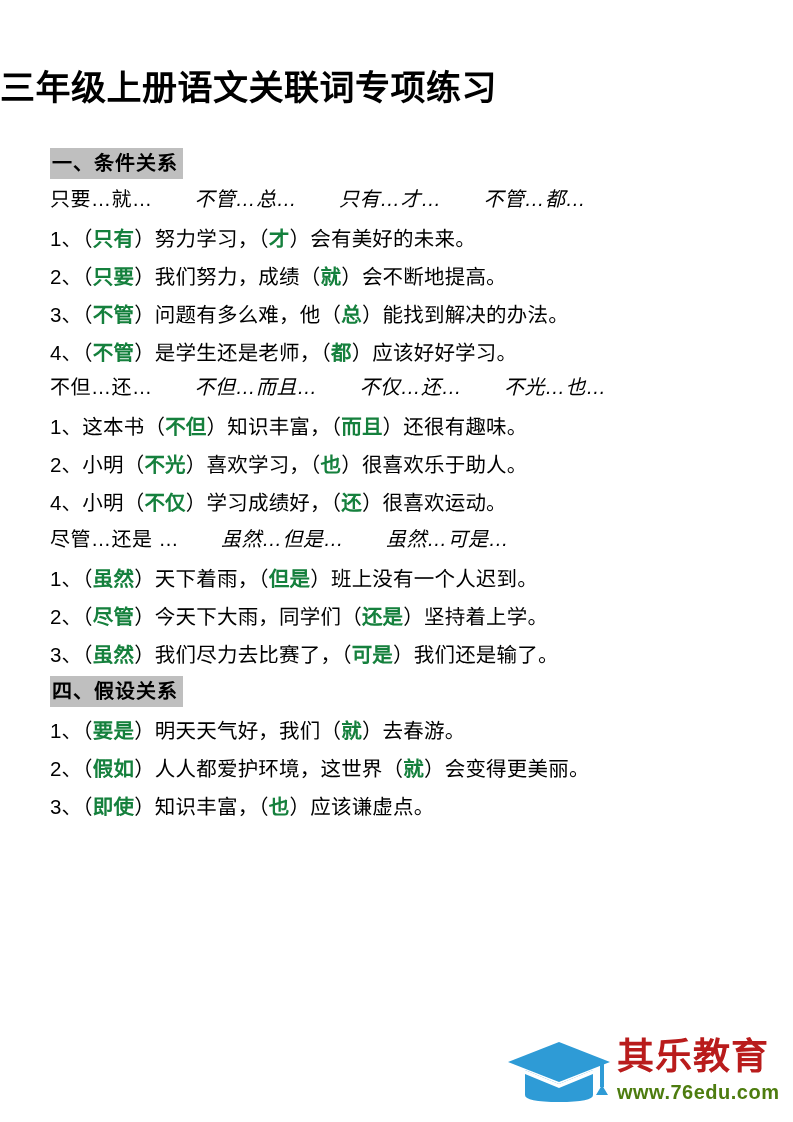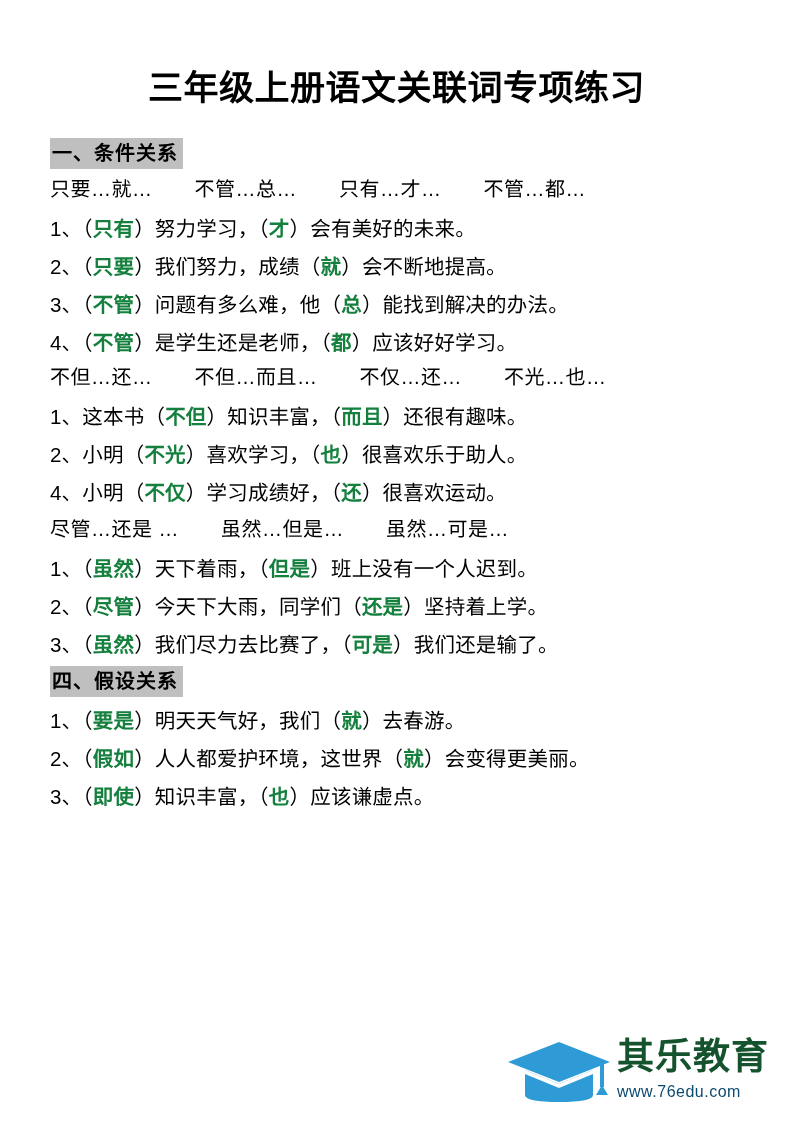--- a/index.html
+++ b/index.html
@@ -28,7 +28,7 @@
     top: 66px;
     left: 0;
     width: 793px;
-    text-align: center;
+    text-align: left;
     font-size: 35px;
     line-height: 44px;
     font-weight: 700;

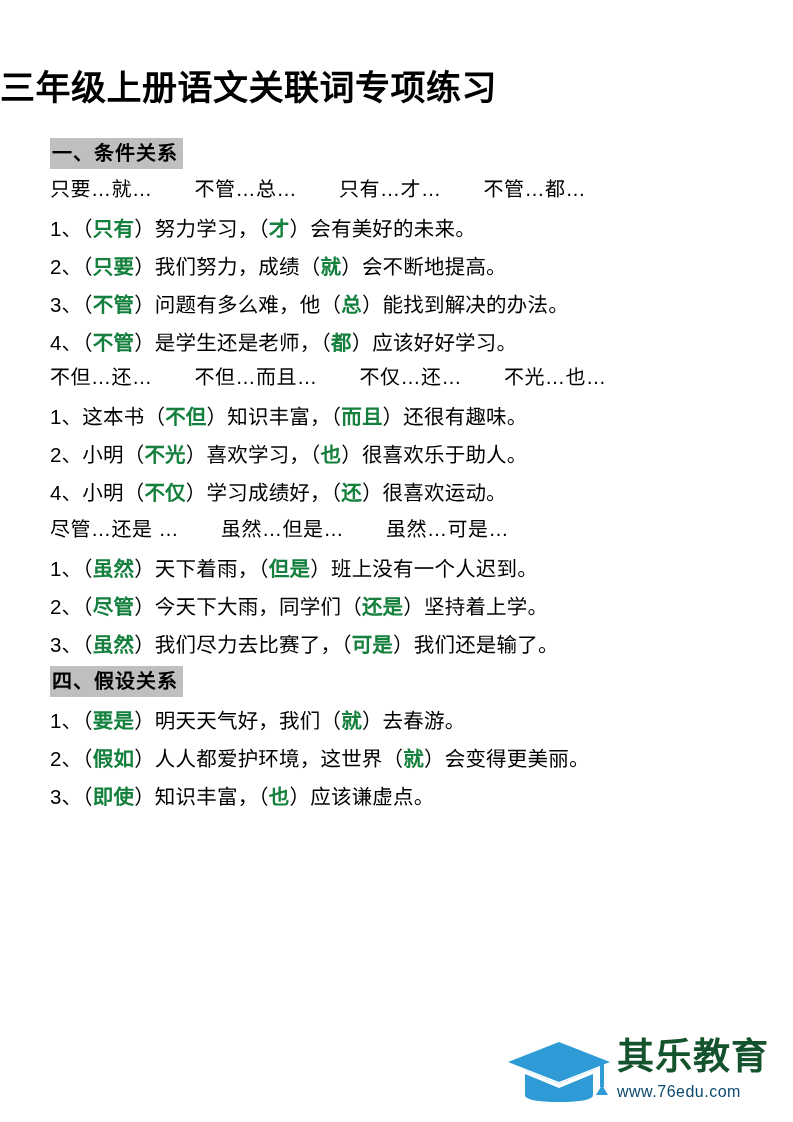--- a/index.html
+++ b/index.html
@@ -39,7 +39,7 @@
   
   .content {
     position: absolute;
-    top: 138px;
+    top: 148px;
     left: 50px;
     width: 700px;
   }

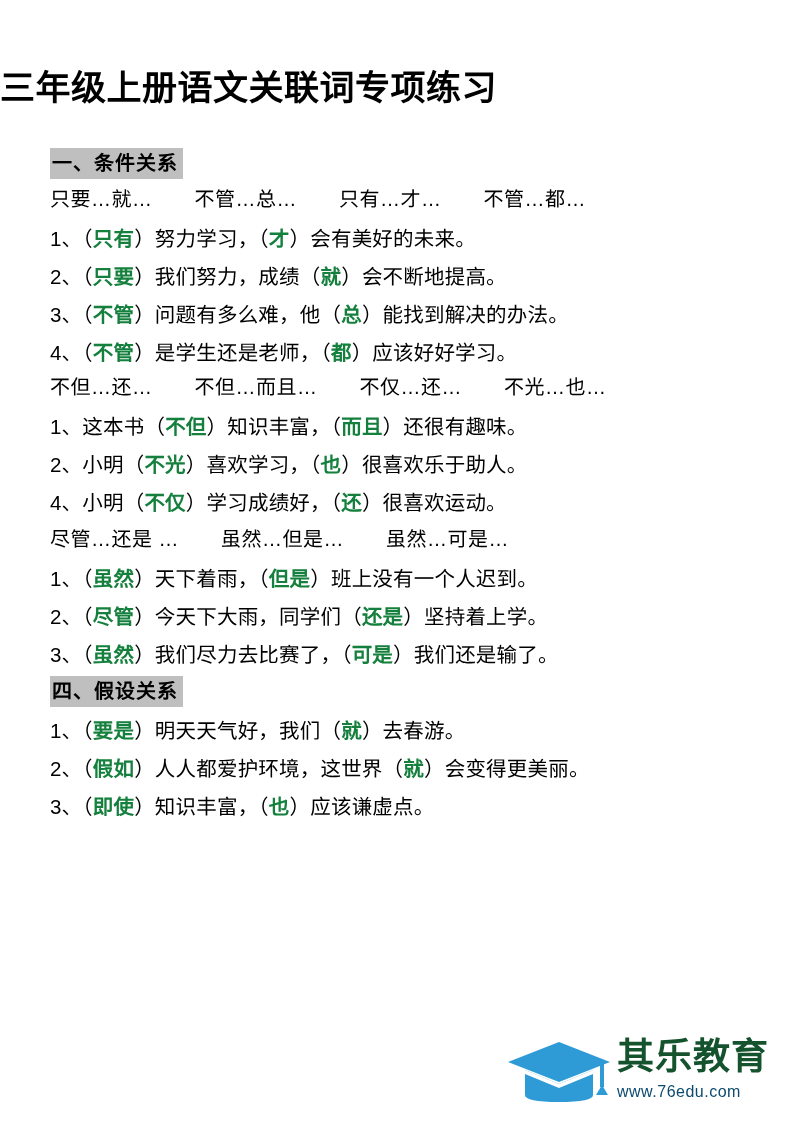--- a/index.html
+++ b/index.html
@@ -74,6 +74,7 @@
   }
   .connectors .conn + .conn {
     margin-left: 42px;
+    font-style: italic;
   }
 
   

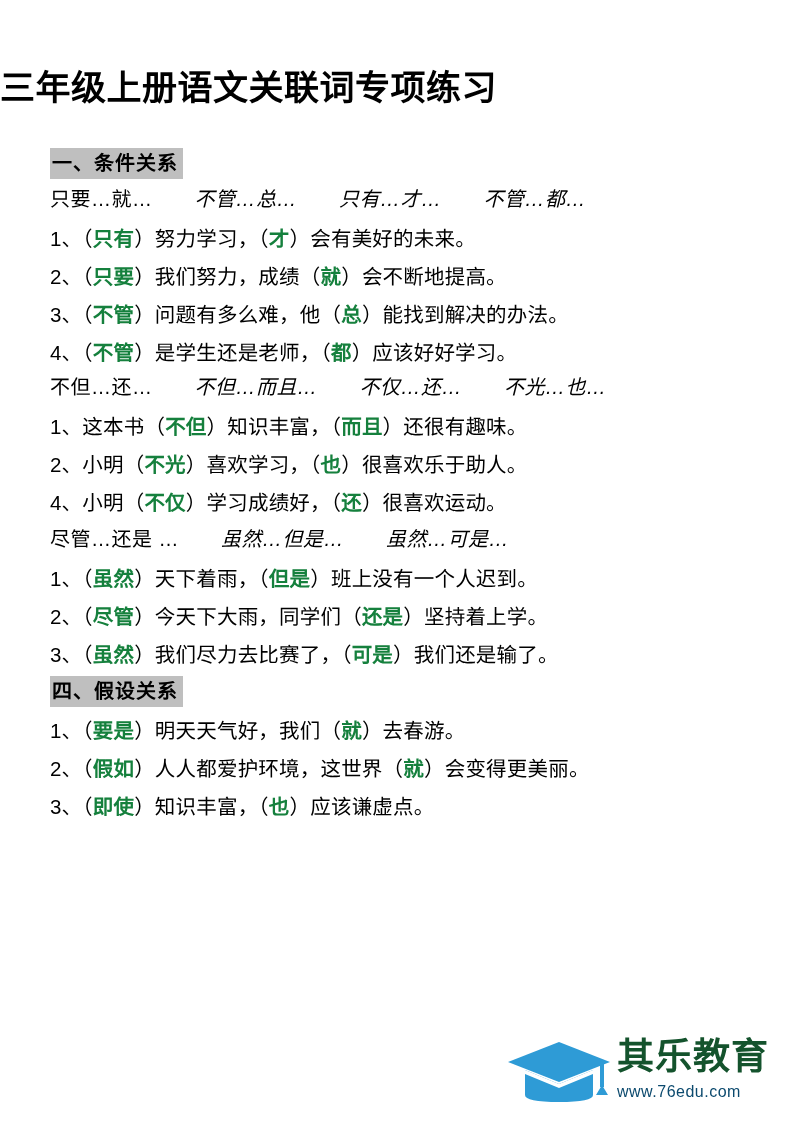--- a/index.html
+++ b/index.html
@@ -121,7 +121,7 @@
     font-size: 37px;
     line-height: 44px;
     font-weight: 700;
-    color: #14532d;
+    color: #b91c1c;
     letter-spacing: 1px;
     white-space: nowrap;
   }

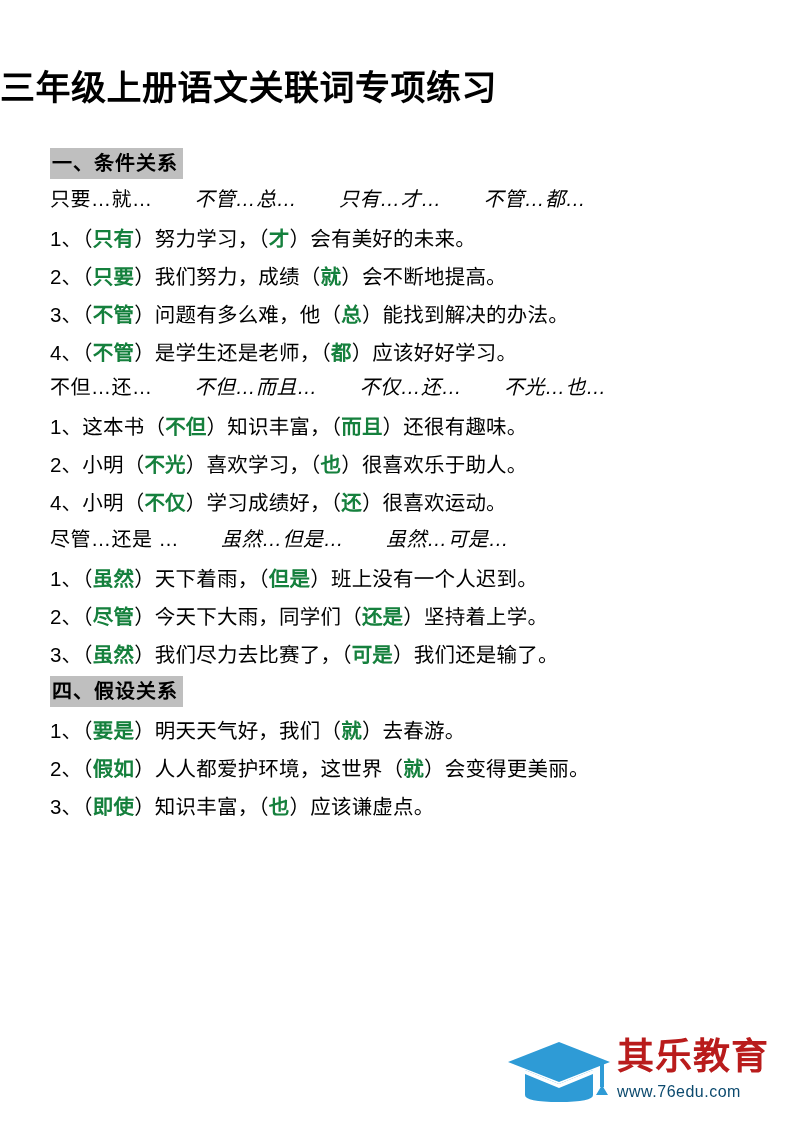--- a/index.html
+++ b/index.html
@@ -126,10 +126,10 @@
     white-space: nowrap;
   }
   .logo-url {
-    font-size: 16px;
+    font-size: 20px;
     line-height: 26px;
-    font-weight: 400;
-    color: #0c4a6e;
+    font-weight: 700;
+    color: #4d7c0f;
     letter-spacing: 0.5px;
     white-space: nowrap;
   }

